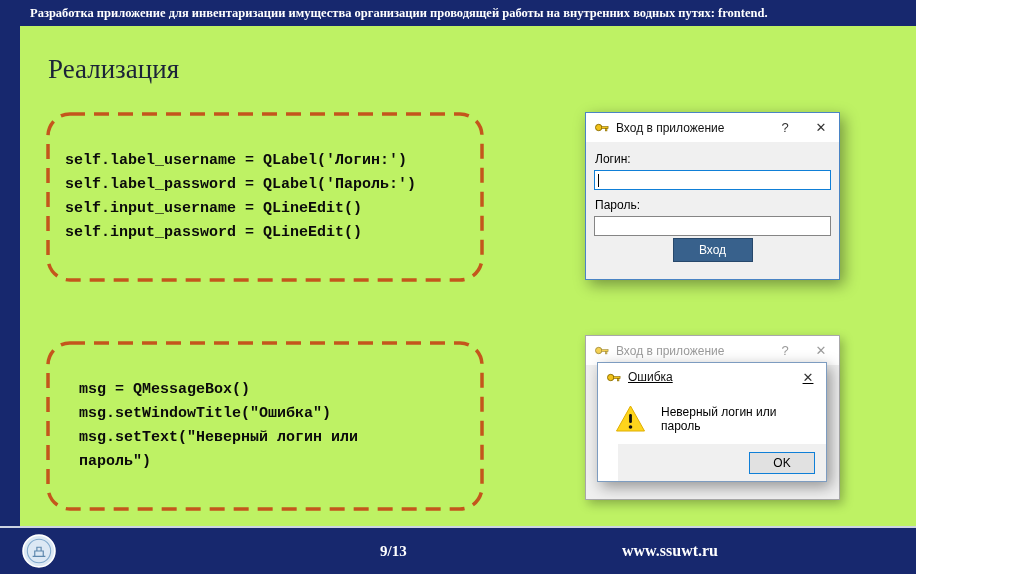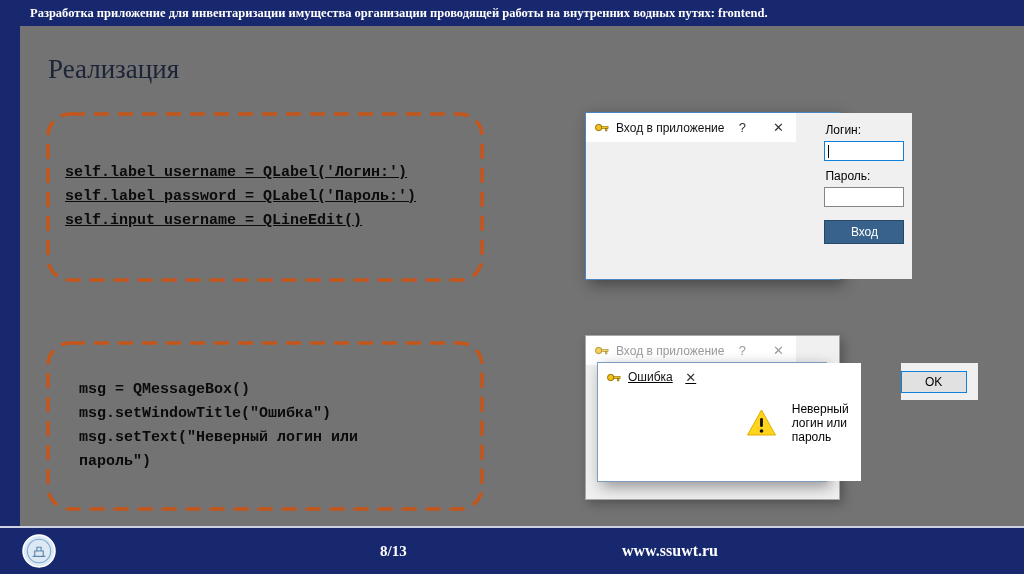--- a/index.html
+++ b/index.html
@@ -5,8 +5,8 @@
   * { margin:0; padding:0; box-sizing:border-box; }
   html,body { background:#fff; }
   .stage {
-    position:relative; width:1024px; height:574px;
-    background:#737373; overflow:hidden;
+    position:relative; width:916px; height:574px;
+    background:#bef264; overflow:hidden;
     font-family:"Liberation Sans", sans-serif;
   }
 

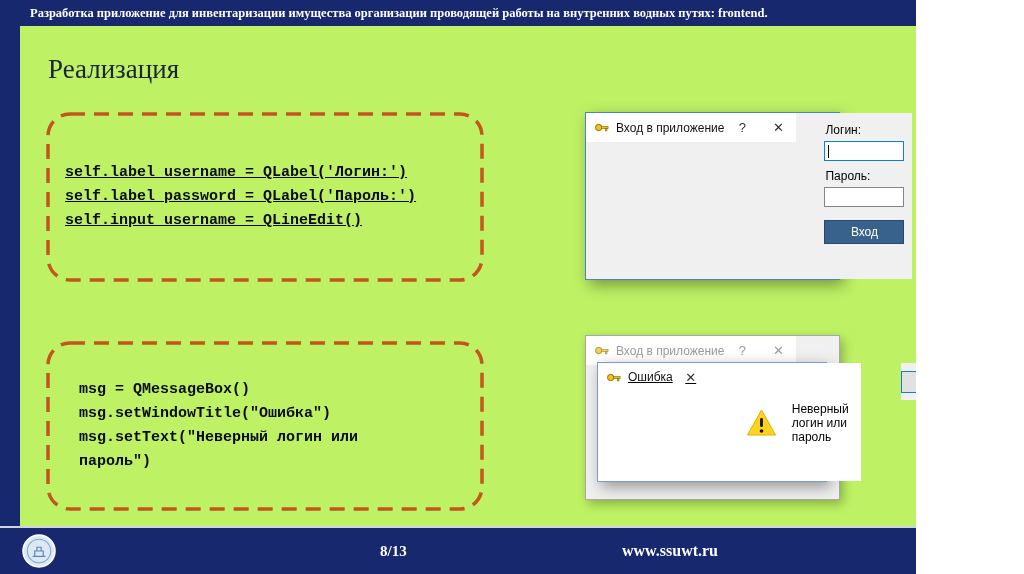--- a/index.html
+++ b/index.html
@@ -61,8 +61,8 @@
 
   
   .dialog {
-    position:absolute; display:flex; flex-direction:row;
-    background:#f0f0f0; font-size:12px; color:#000;gap:20px;
+    position:absolute; display:flex; flex-direction:column;
+    background:#f0f0f0; font-size:12px; color:#000;
   }
   .titlebar {
     height:29px; min-height:29px; background:#fff;

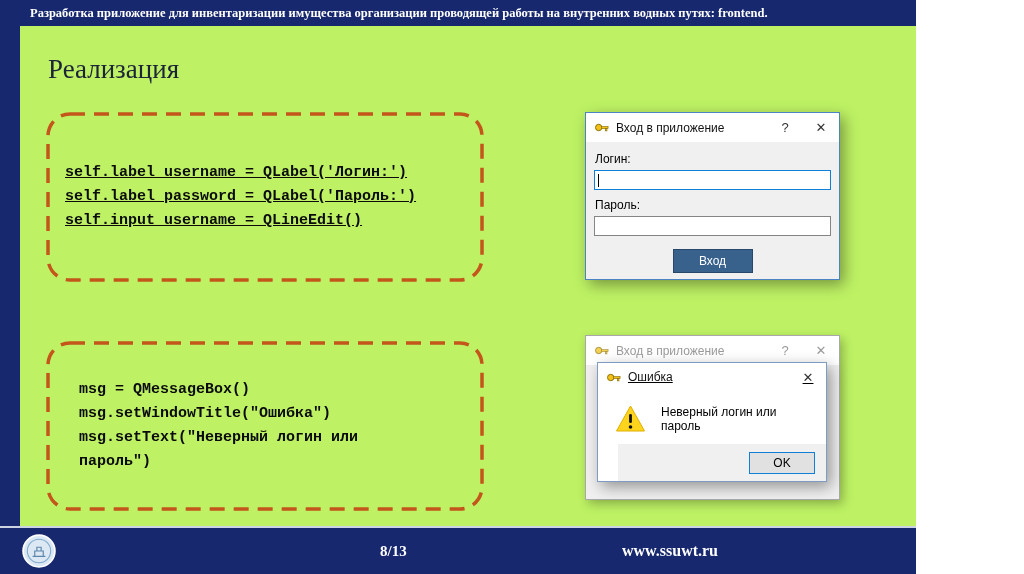--- a/index.html
+++ b/index.html
@@ -55,7 +55,7 @@
     font-family:"Liberation Mono", monospace; font-weight:700;
     font-size:15px; line-height:24px; color:#0b0b0b;
   }
-  .codebox-1 .code { padding-left:19px; width:412px;text-decoration:underline; }
+  .codebox-1 .code { padding-left:19px; width:412px; }
   .codebox-2 .code { padding-left:33px; width:378px; }
   .code-line { white-space:pre-wrap; word-break:normal; }
 

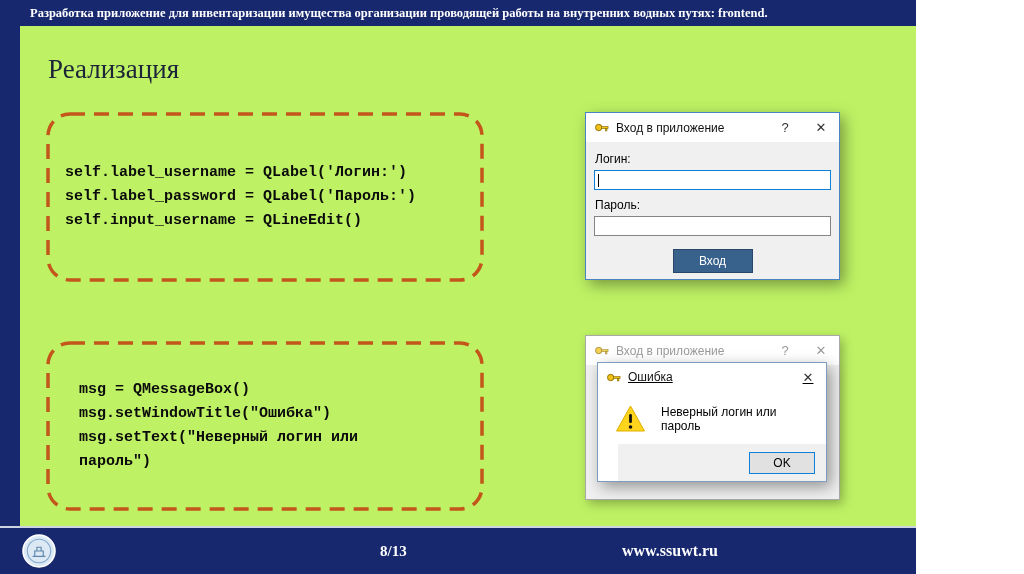--- a/index.html
+++ b/index.html
@@ -145,6 +145,7 @@
       <div class="code-line">self.label_username = QLabel('Логин:')</div>
       <div class="code-line">self.label_password = QLabel('Пароль:')</div>
       <div class="code-line">self.input_username = QLineEdit()</div>
+      <div class="code-line">self.input_password = QLineEdit()</div>
     </div>
   </div>
 

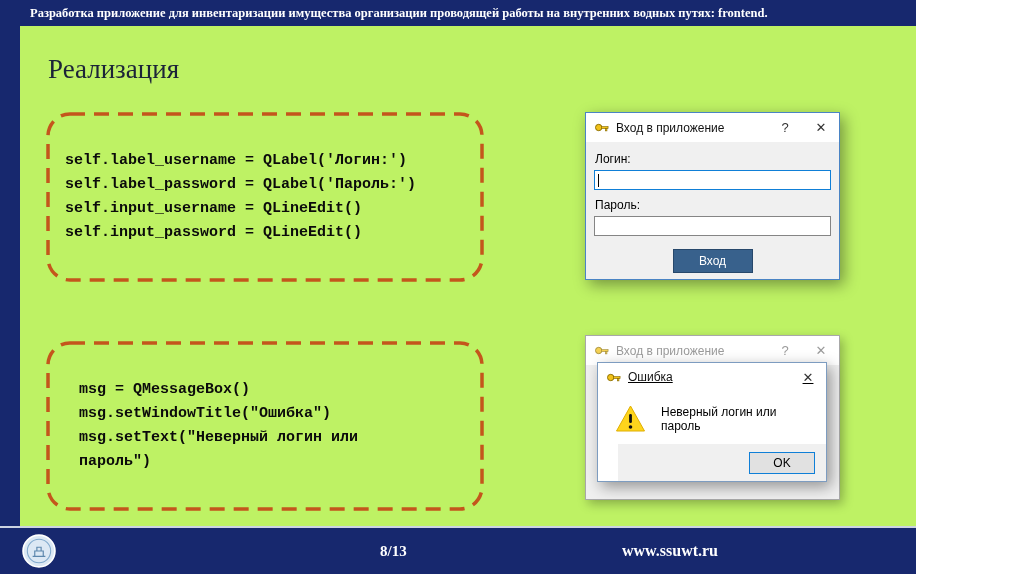--- a/index.html
+++ b/index.html
@@ -87,7 +87,7 @@
   .textbox.focused { border-color:#0f7fd7; }
   .textbox + .field-label { margin-top:8px; }
   .caret { position:absolute; left:3px; top:3px; width:1px; height:13px; background:#000; }
-  .btn-row { display:flex; justify-content:center; margin-top:13px; }
+  .btn-row { display:flex; justify-content:center; margin-top:2px; }
   .btn-primary {
     width:80px; height:24px; background:#38618c; border:1px solid #27486b;
     color:#fff; font-size:12px; font-family:inherit;

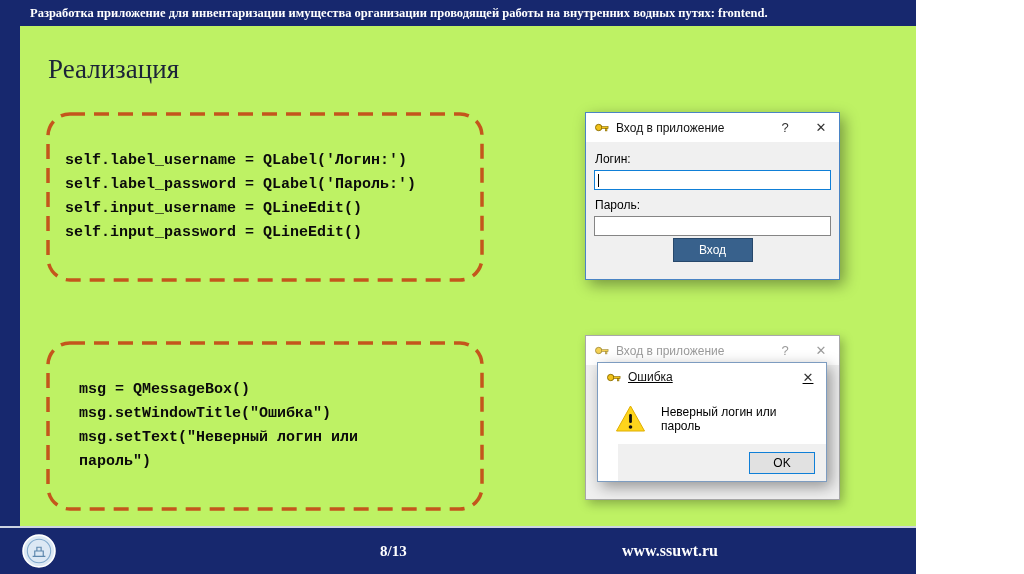--- a/index.html
+++ b/index.html
@@ -239,7 +239,7 @@
       </svg>
     </span>
     <span class="org-name">СГУВТ</span>
-    <span class="page-num">8/13</span>
+    <span class="page-num">9/13</span>
     <span class="site">www.ssuwt.ru</span>
   </footer>
 

